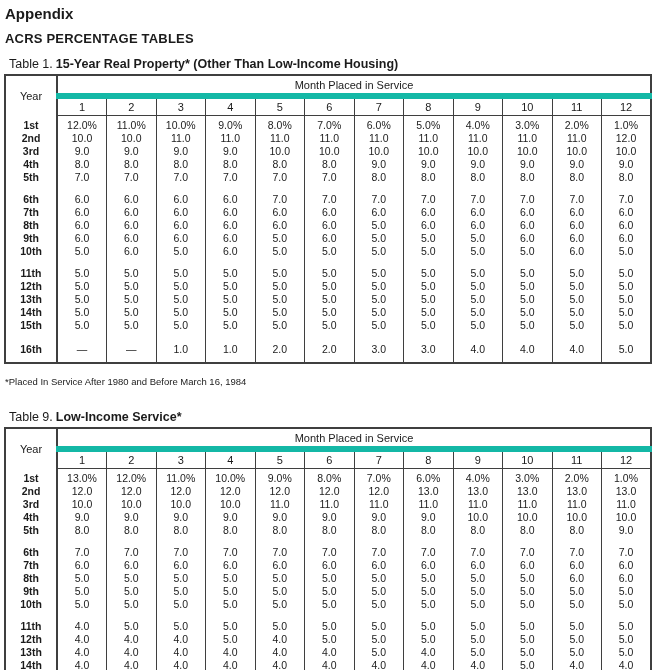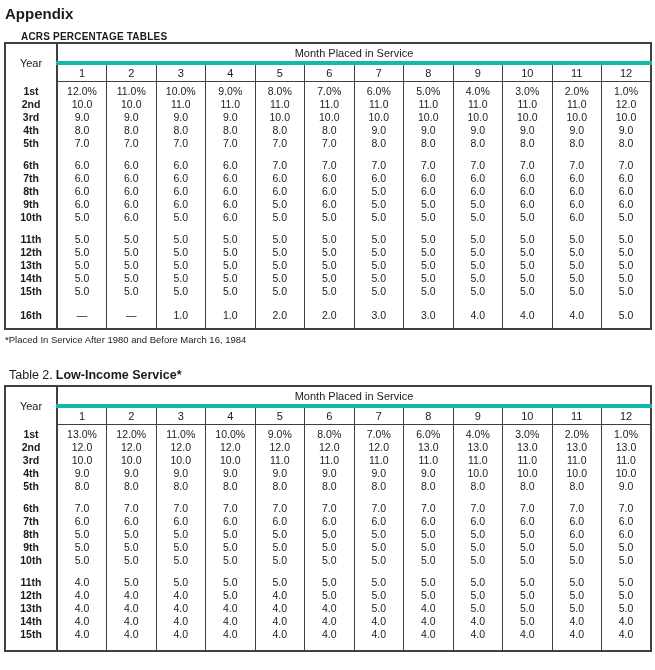--- a/index.html
+++ b/index.html
@@ -22,9 +22,9 @@
     margin: 2px 0 0 5px;
   }
   .main-heading {
-    font-size: 10px;
+    font-size: 13px;
     font-weight: bold;
-    margin: 9px 0 0 21px;
+    margin: 9px 0 0 5px;
     letter-spacing: 0.2px;
   }
   .table-caption {

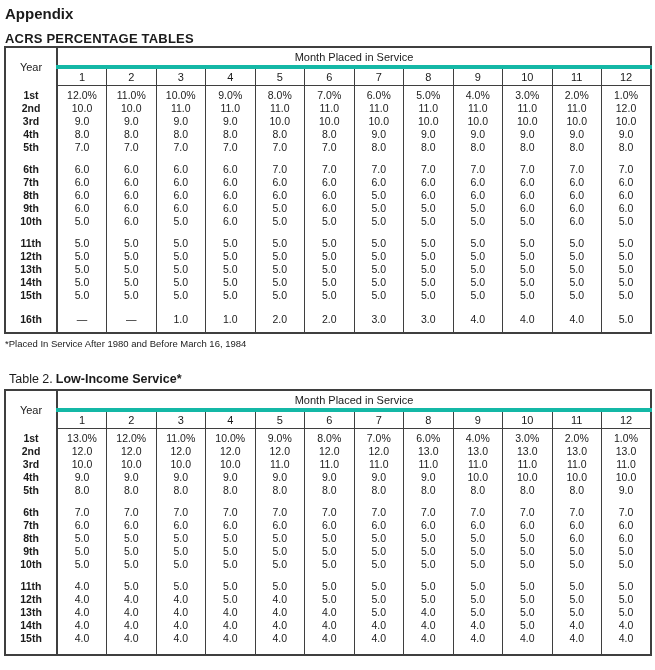--- a/index.html
+++ b/index.html
@@ -97,6 +97,9 @@
   <div class="appendix">Appendix</div>
   <div class="main-heading">ACRS PERCENTAGE TABLES</div>
 
+  <div class="table-caption">
+    <span class="prefix">Table 1.</span><span class="bold">15-Year Real Property* (Other Than Low-Income Housing)</span>
+  </div>
 
   <table class="acrs">
     <colgroup>

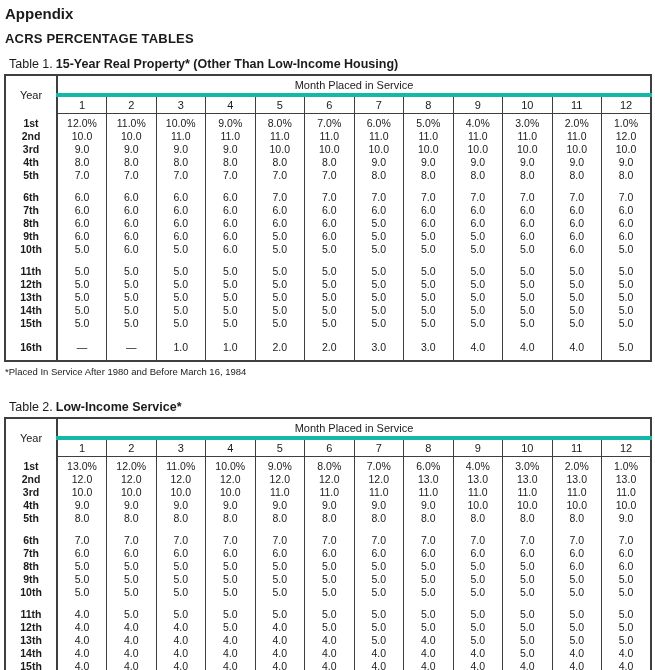--- a/index.html
+++ b/index.html
@@ -60,7 +60,7 @@
     border-right: 2px solid #3f3f3f;
   }
   .acrs .months-head {
-    border-bottom: 4px solid #14b8a6;
+    border-bottom: 6px solid #14b8a6;
     height: 17px;
   }
   .acrs tr.month-nums th {

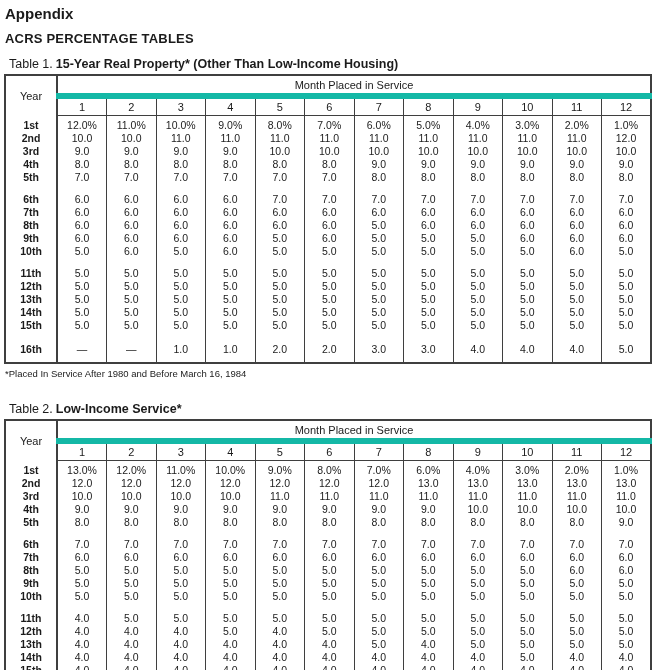--- a/index.html
+++ b/index.html
@@ -86,7 +86,7 @@
 
   .footnote {
     font-size: 9.5px;
-    margin: 4px 0 0 5px;
+    margin: 12px 0 0 5px;
   }
 </style>
 </head>

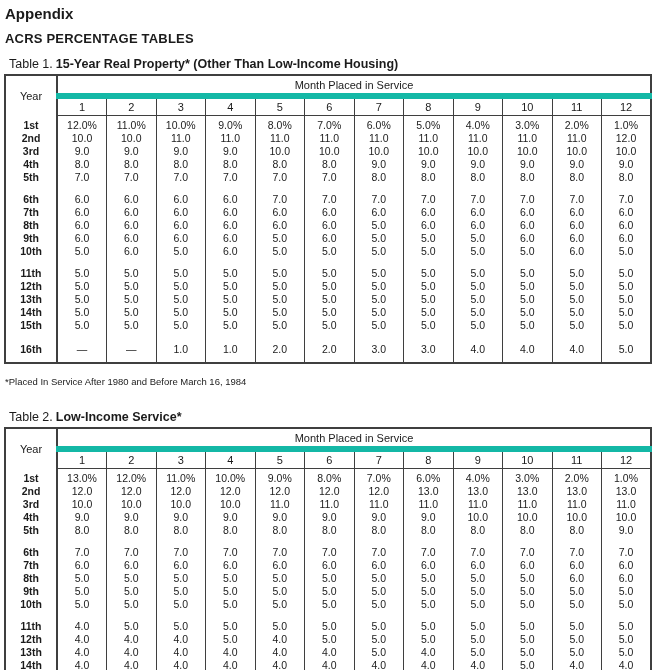--- a/index.html
+++ b/index.html
@@ -418,7 +418,7 @@
   <div class="footnote">*Placed In Service After 1980 and Before March 16, 1984</div>
 
   <div class="table-caption caption-gap">
-    <span class="prefix">Table 2.</span><span class="bold">Low-Income Service*</span>
+    <span class="prefix">Table 9.</span><span class="bold">Low-Income Service*</span>
   </div>
 
   <table class="acrs">

